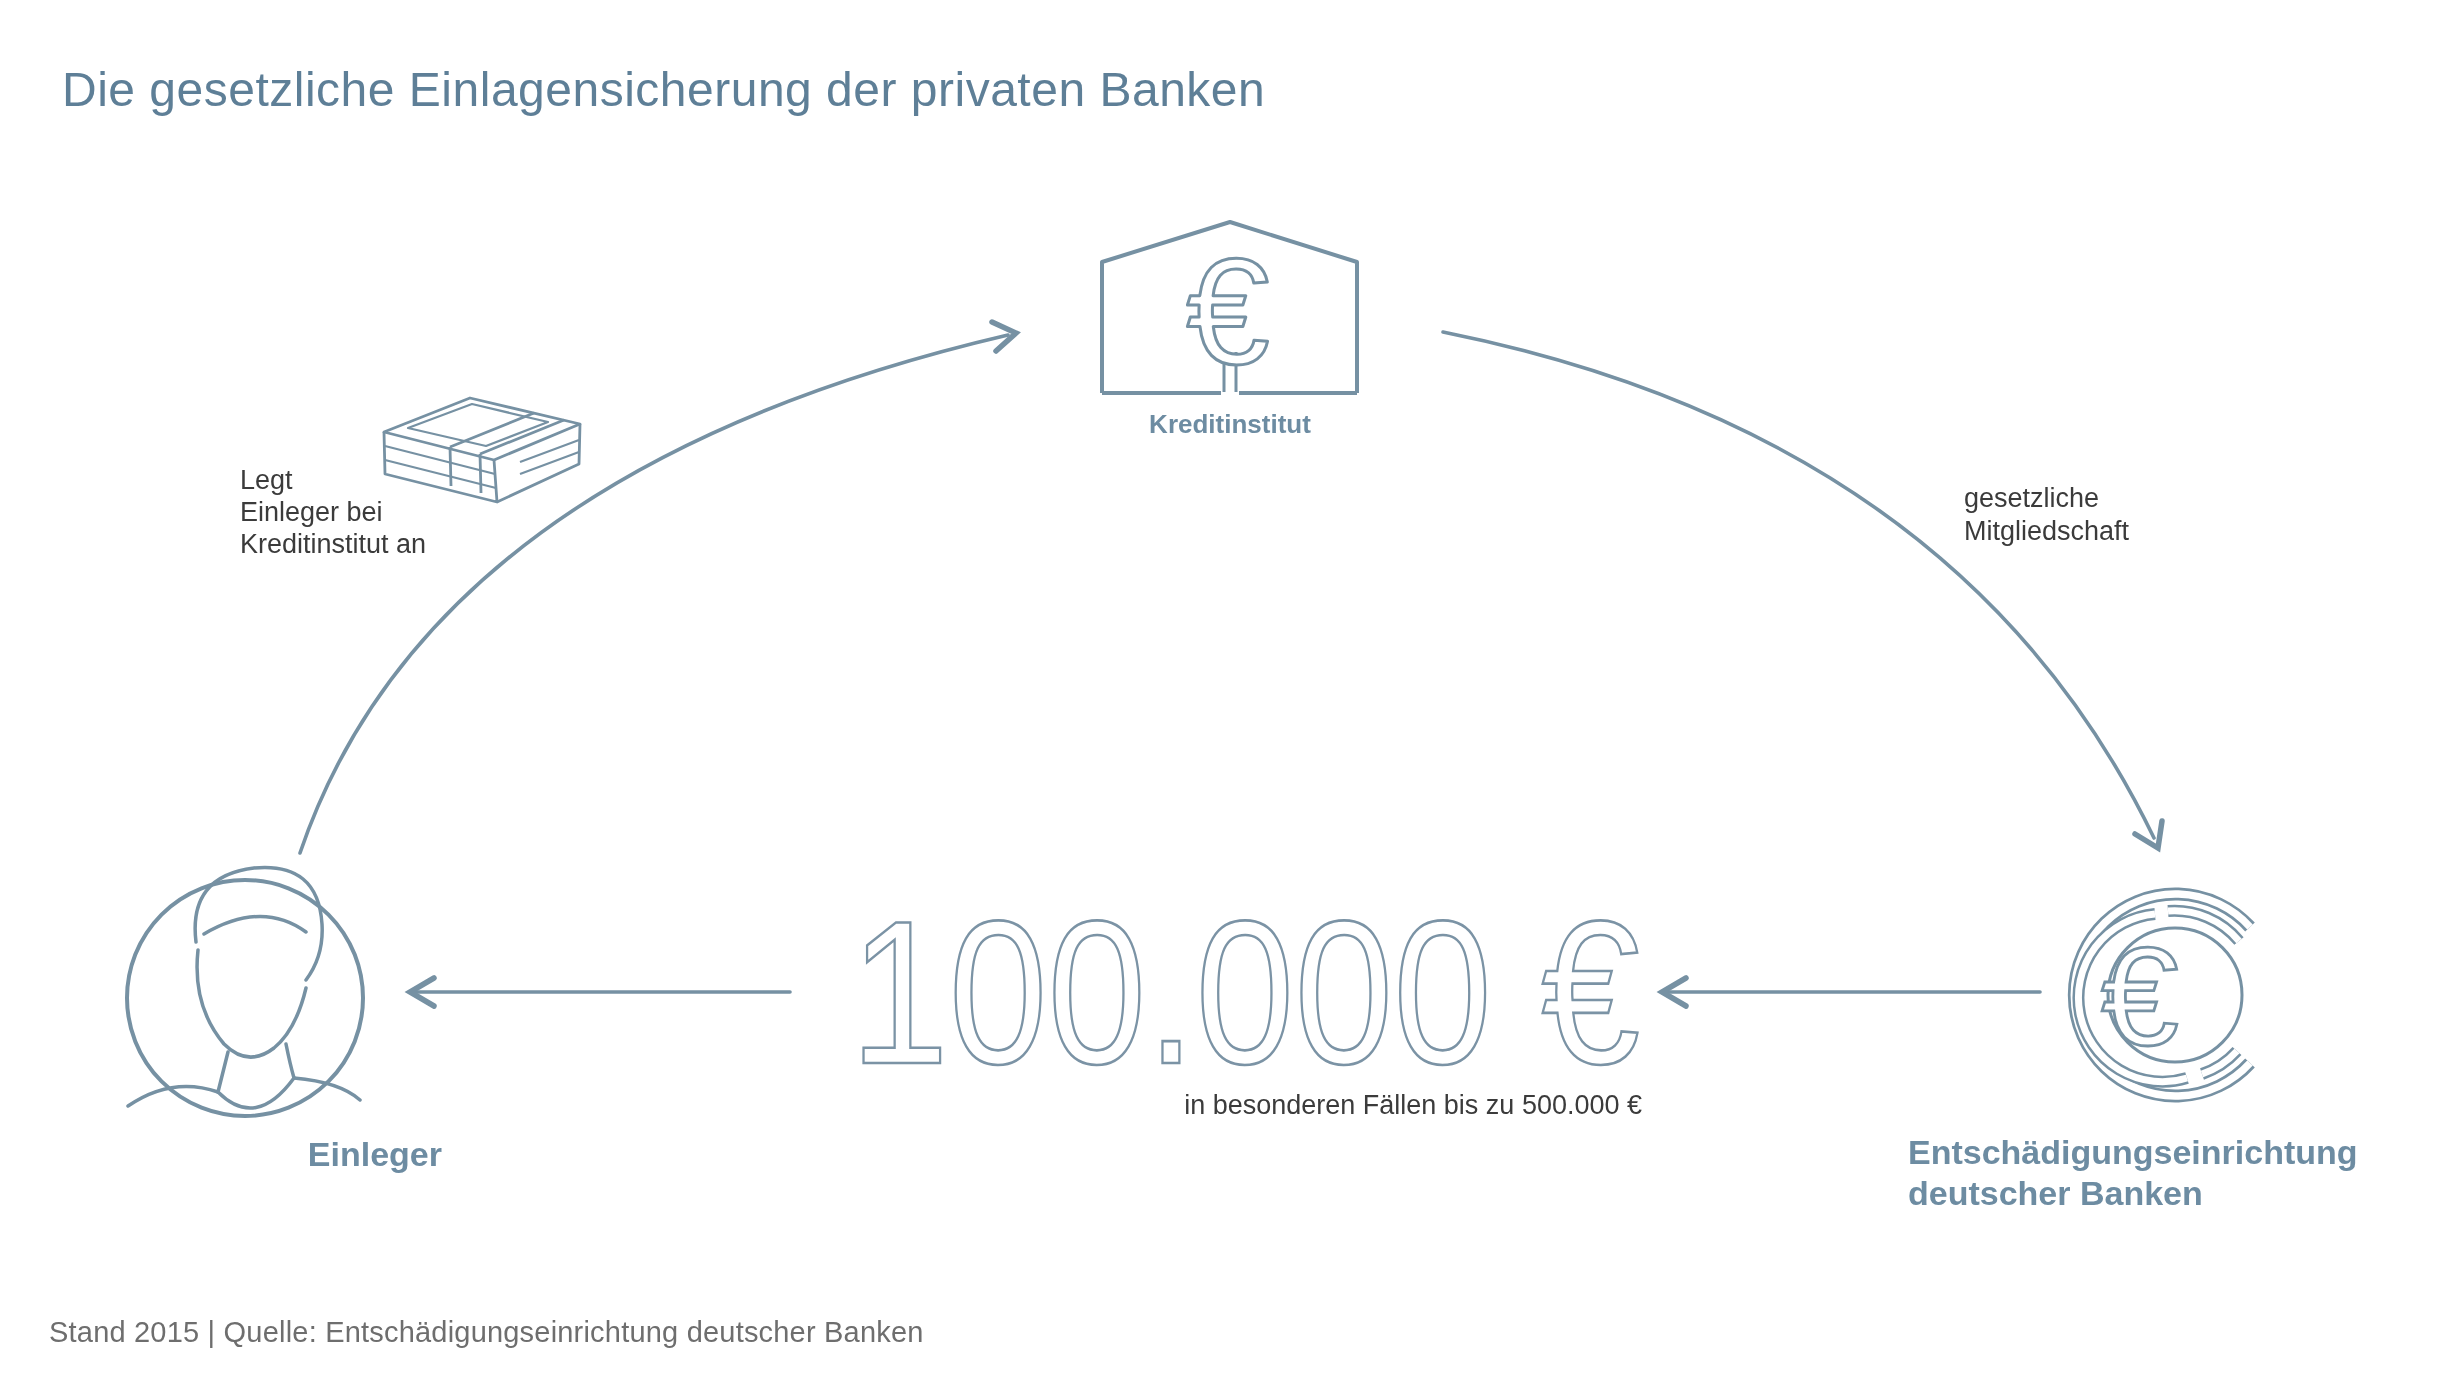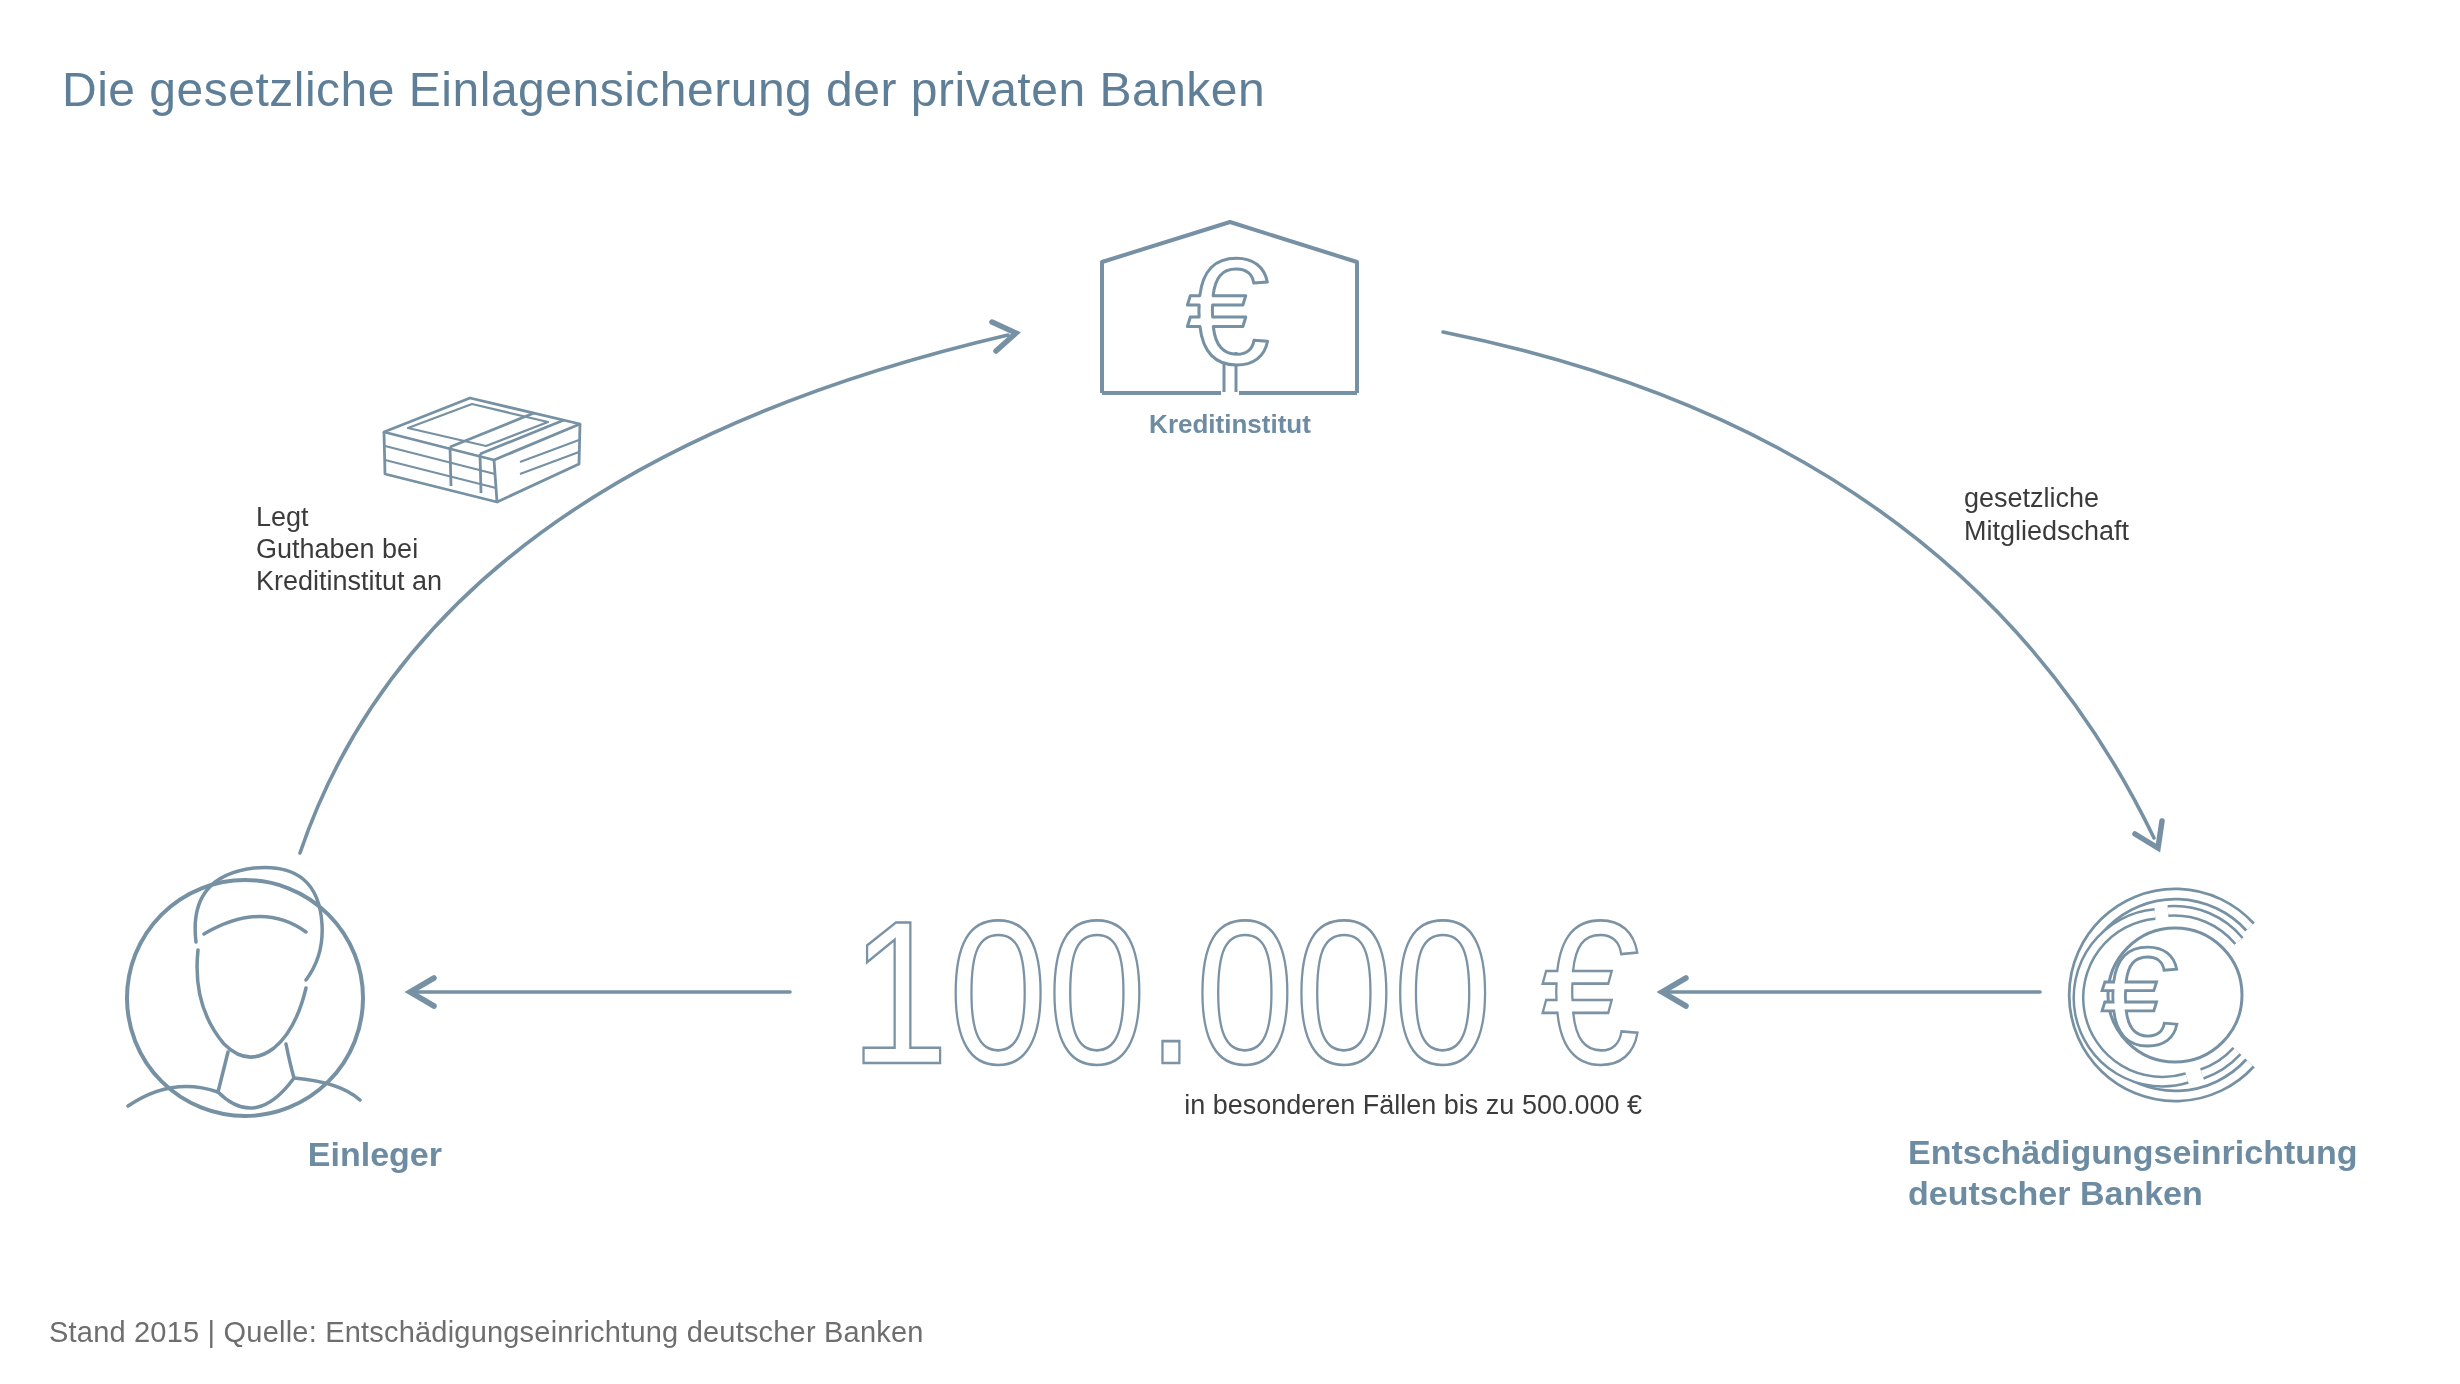--- a/index.html
+++ b/index.html
@@ -14,7 +14,7 @@
   .lbl-einleger{left:42px;top:1134px;width:400px;text-align:right;font-size:34px;}
   .lbl-edb{left:1908px;top:1132px;width:520px;text-align:left;font-size:34px;line-height:41px;}
   .annot{color:#3b3b3b;font-size:27px;line-height:32px;font-weight:400;}
-  .annot-deposit{left:256px;top:464px;margin-top:37px;}
+  .annot-deposit{left:240px;top:464px;}
   .annot-membership{left:1964px;top:482px;line-height:33px;}
   .coverage-note{left:830px;top:1090px;width:812px;text-align:right;
                  color:#3b3b3b;font-size:27px;}

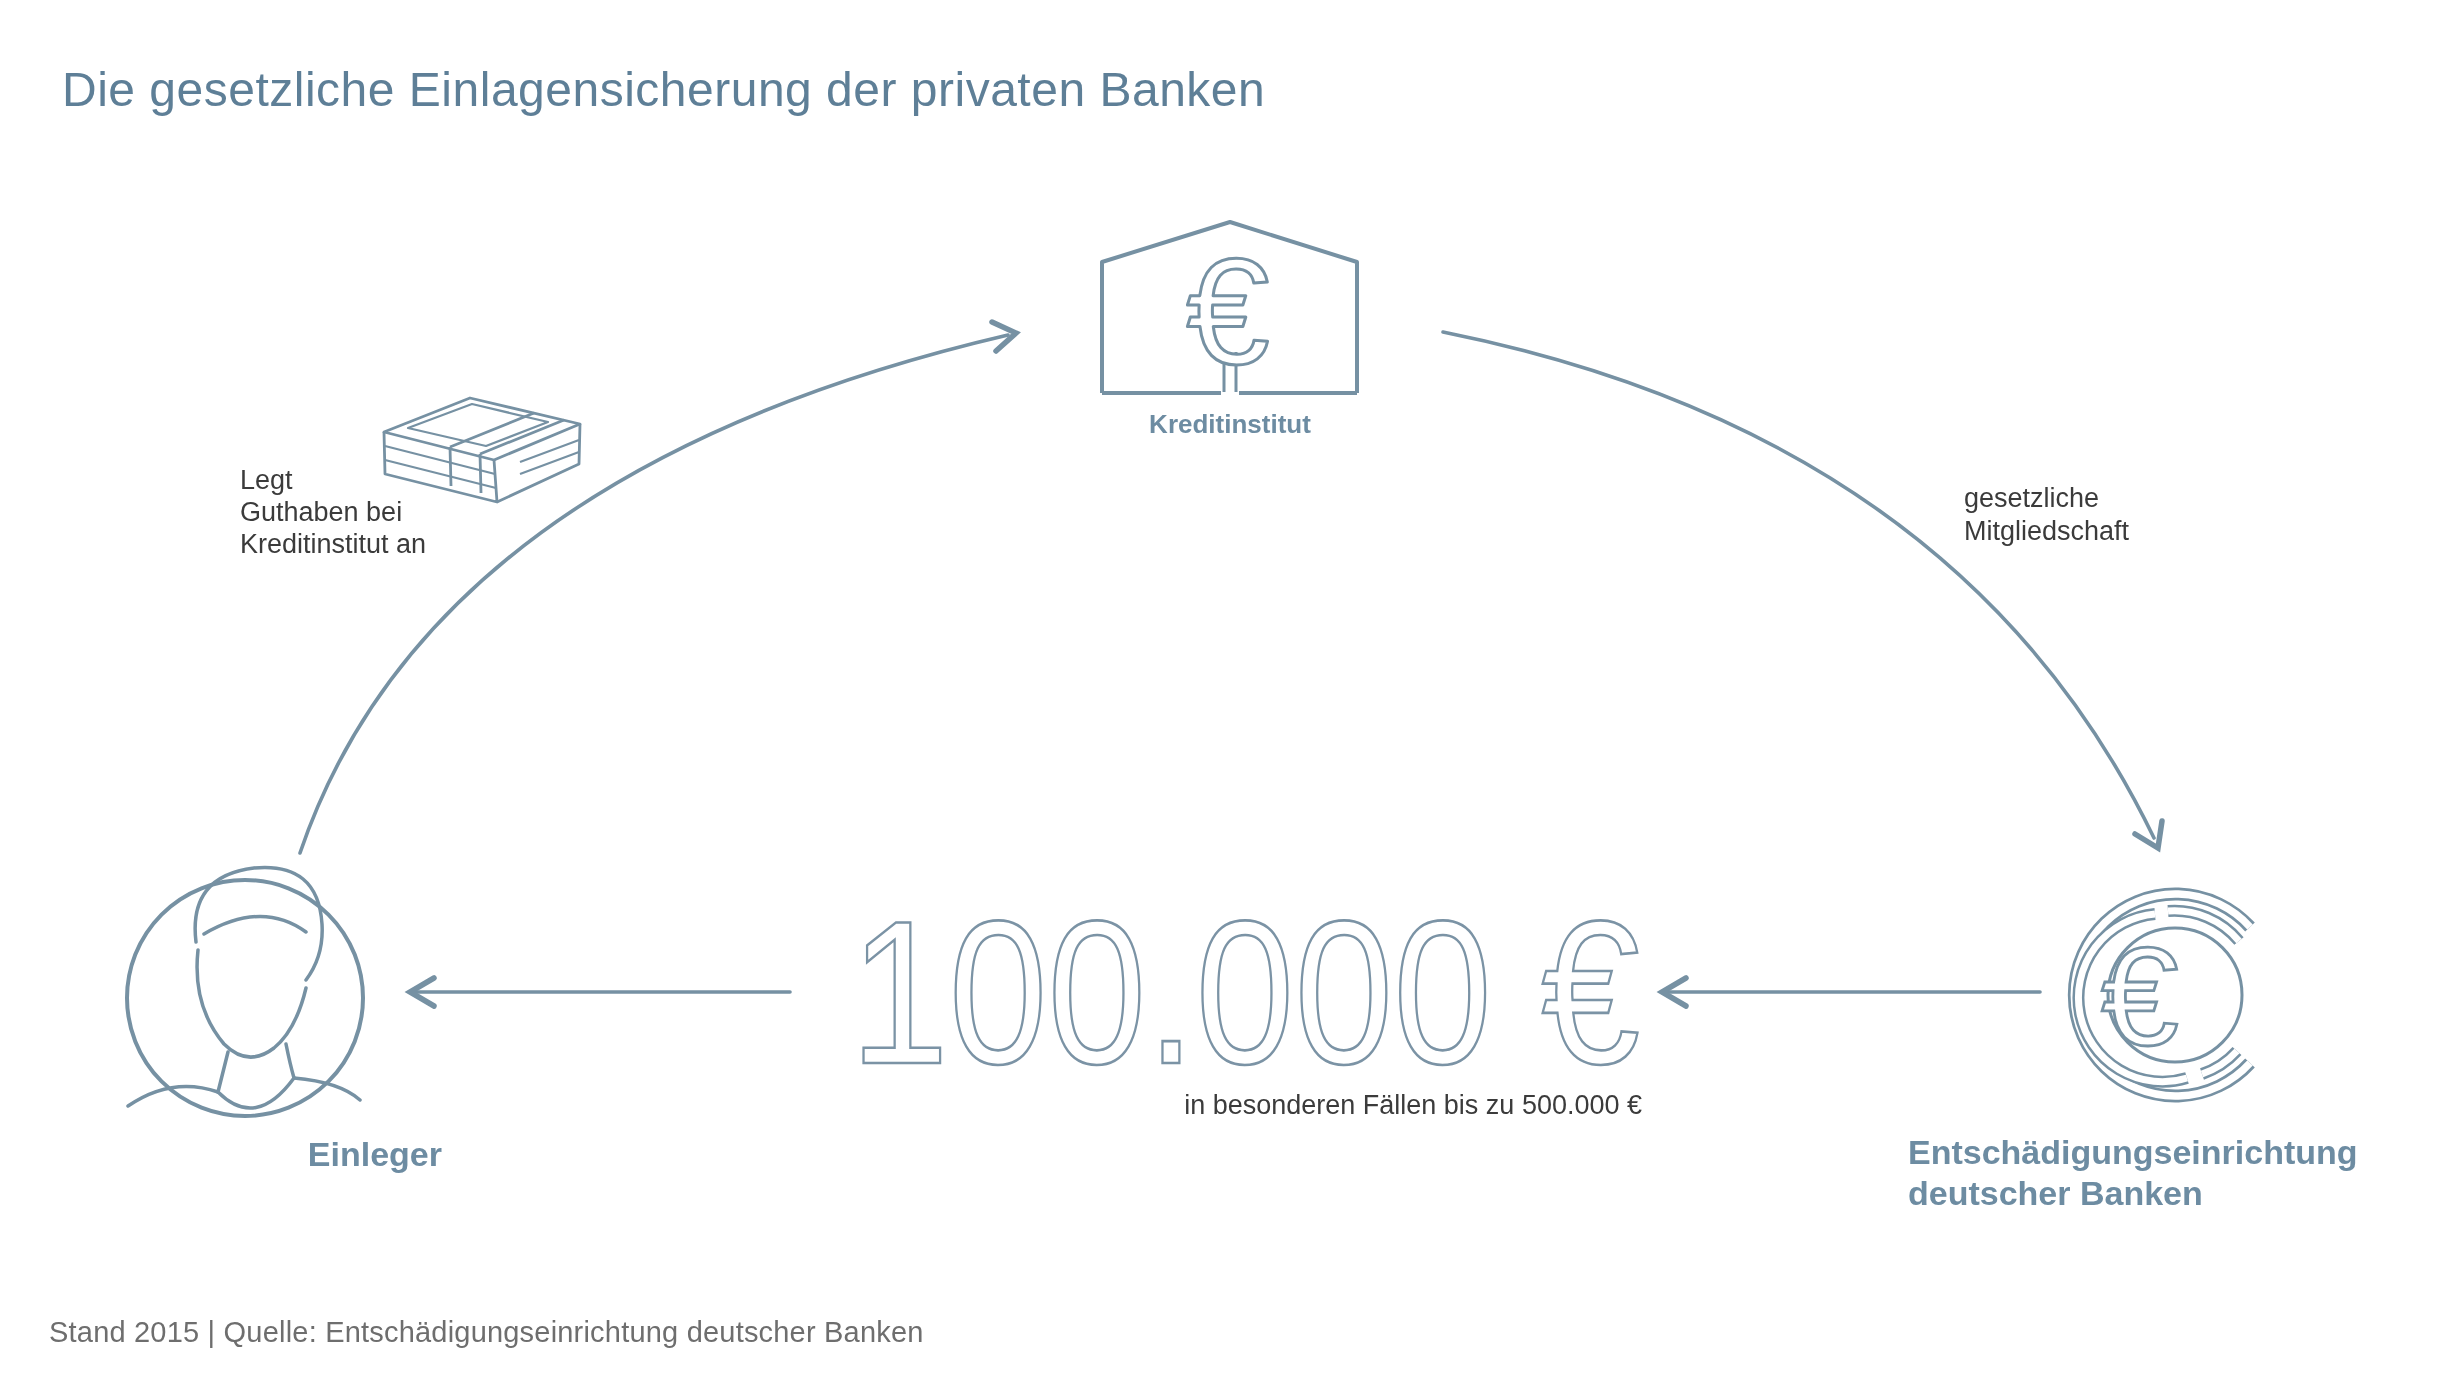--- a/index.html
+++ b/index.html
@@ -109,7 +109,7 @@
 
   <div class="abs annot annot-deposit">
     <div>Legt</div>
-    <div>Guthaben bei</div>
+    <div>Einleger bei</div>
     <div>Kreditinstitut an</div>
   </div>
 

